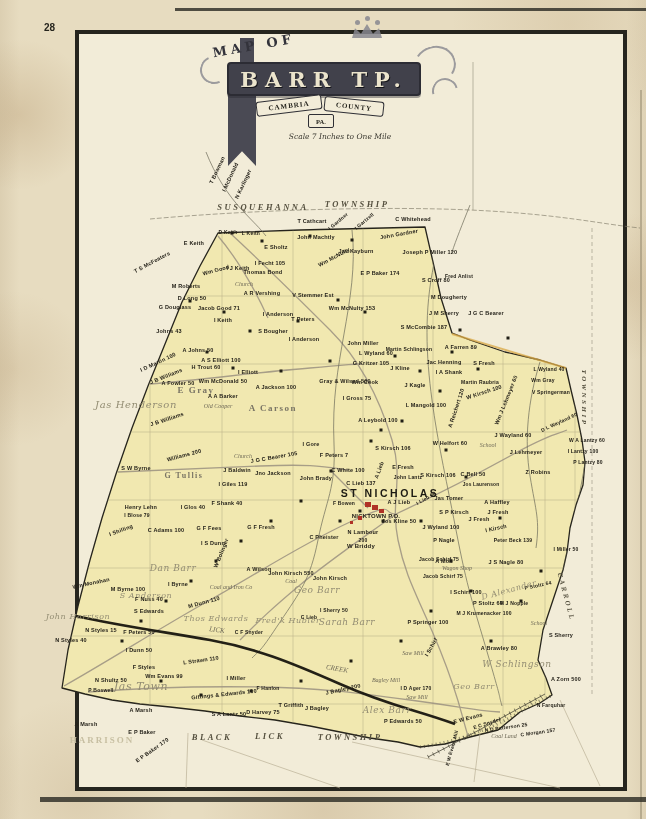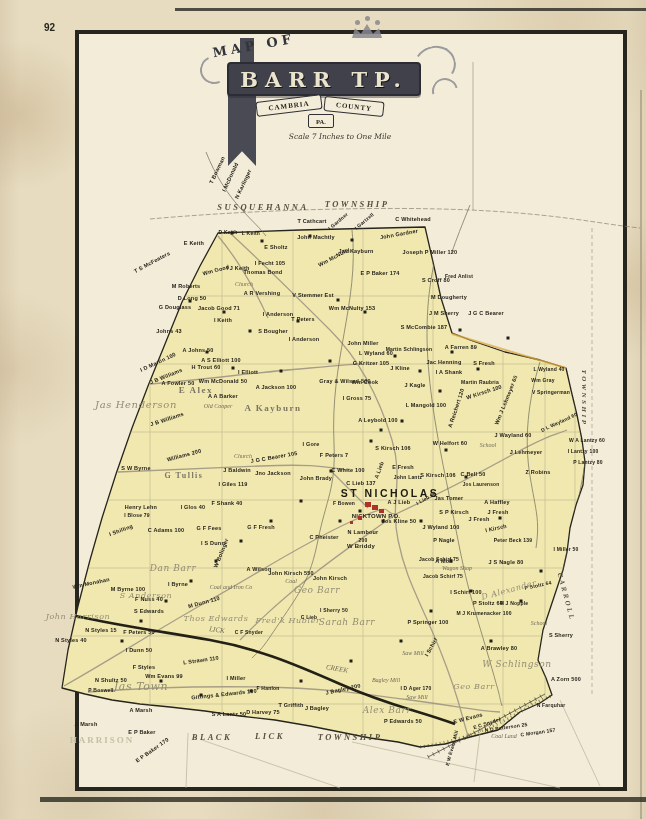--- a/index.html
+++ b/index.html
@@ -76,7 +76,7 @@
 <div class="page-edge-top"></div>
 <div class="page-edge-right"></div>
 <div class="page-edge-bottom"></div>
-<div class="page-num">92</div>
+<div class="page-num">28</div>
 <div class="sheet-inner"></div>
 
 <svg class="mapsvg" width="646" height="819" viewBox="0 0 646 819">

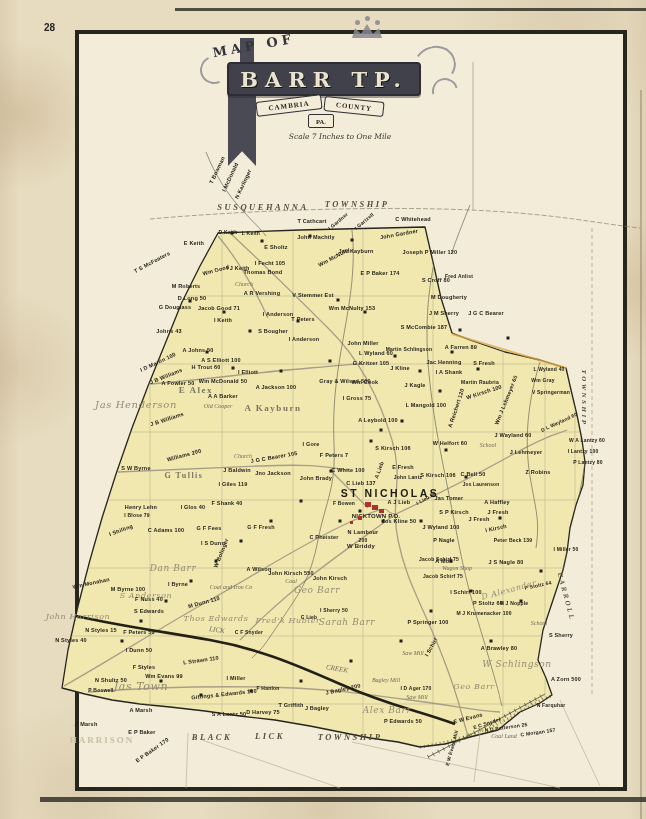--- a/index.html
+++ b/index.html
@@ -212,7 +212,7 @@
     <div class="lbl k-n" style="left: 166px; top: 376px; transform: translate(-50%, -50%) rotate(-22deg);">J B Williams</div>
     <div class="lbl k-n" style="left: 178px; top: 383px; transform: translate(-50%, -50%) rotate(0deg);">A Fowler 50</div>
     <div class="lbl k-n" style="left: 223px; top: 381px; transform: translate(-50%, -50%) rotate(0deg);">Wm McDonald 50</div>
-    <div class="lbl k-m" style="left: 196px; top: 390px; transform: translate(-50%, -50%) rotate(0deg);">E Alex</div>
+    <div class="lbl k-m" style="left: 196px; top: 390px; transform: translate(-50%, -50%) rotate(0deg);">E Gray</div>
     <div class="lbl k-n" style="left: 276px; top: 387px; transform: translate(-50%, -50%) rotate(0deg);">A Jackson 100</div>
     <div class="lbl k-n" style="left: 223px; top: 396px; transform: translate(-50%, -50%) rotate(0deg);">A A Barker</div>
     <div class="lbl k-f" style="left: 218px; top: 406px; transform: translate(-50%, -50%) rotate(0deg);">Old Cooper</div>

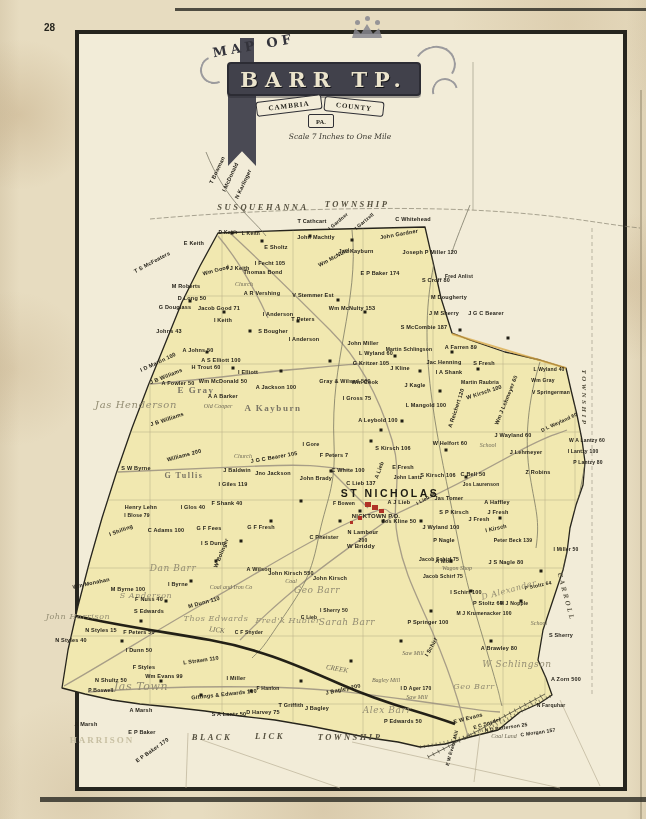--- a/index.html
+++ b/index.html
@@ -217,7 +217,7 @@
     <div class="lbl k-n" style="left: 223px; top: 396px; transform: translate(-50%, -50%) rotate(0deg);">A A Barker</div>
     <div class="lbl k-f" style="left: 218px; top: 406px; transform: translate(-50%, -50%) rotate(0deg);">Old Cooper</div>
     <div class="lbl k-g" style="left: 136px; top: 404px; font-size: 10px; transform: translate(-50%, -50%) rotate(0deg);">Jas Henderson</div>
-    <div class="lbl k-m" style="left: 273px; top: 408px; transform: translate(-50%, -50%) rotate(0deg);">A Kayburn</div>
+    <div class="lbl k-m" style="left: 273px; top: 408px; transform: translate(-50%, -50%) rotate(0deg);">A Carson</div>
     <div class="lbl k-n" style="left: 167px; top: 419px; transform: translate(-50%, -50%) rotate(-18deg);">J B Williams</div>
     <div class="lbl k-n" style="left: 345px; top: 381px; transform: translate(-50%, -50%) rotate(0deg);">Gray &amp; Wilsed 500</div>
     <div class="lbl k-n" style="left: 365px; top: 382px; transform: translate(-50%, -50%) rotate(0deg);">Wm Cook</div>

